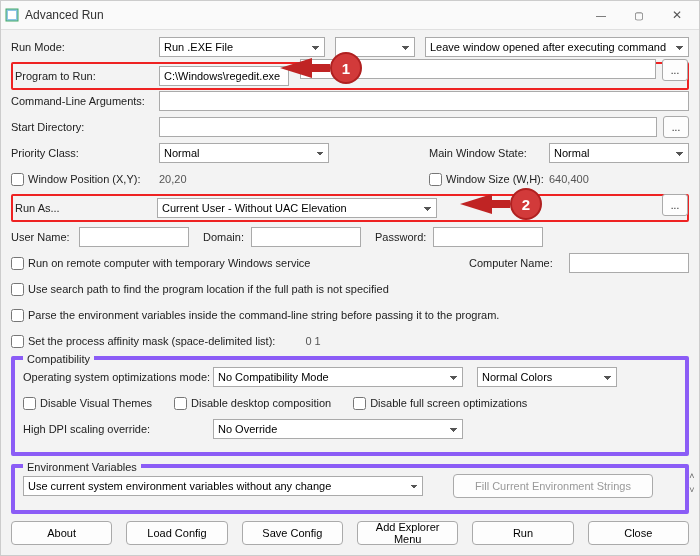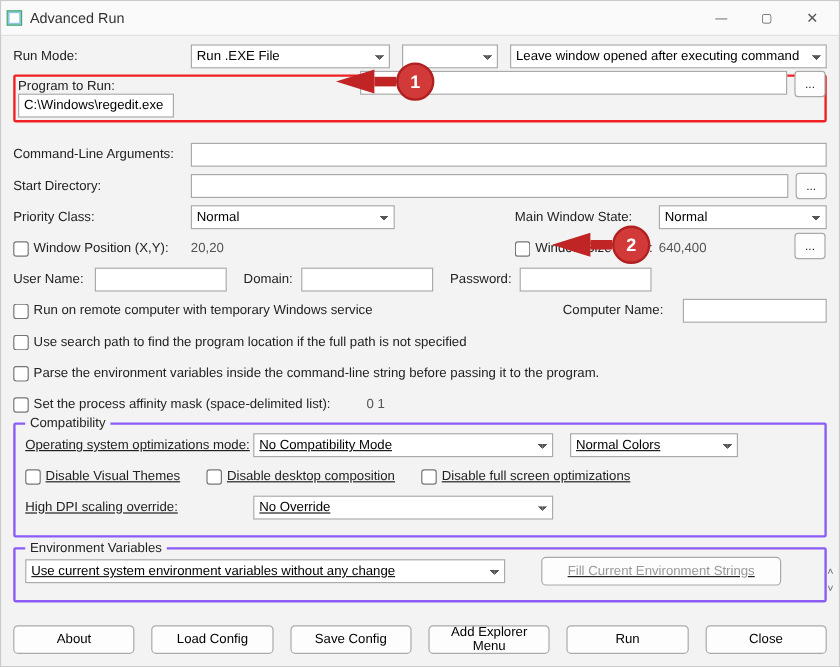--- a/index.html
+++ b/index.html
@@ -168,7 +168,7 @@
       <select class="sel" style="flex:1"><option>Leave window opened after executing command</option></select>
     </div>
 
-    <div class="hl-red" style="display:flex;margin-bottom:16px;flex-direction:column;">
+    <div class="hl-red" style="display:flex;align-items:center;margin-bottom:0;">
       <span class="lbl" style="width:144px">Program to Run:</span>
       <input class="txt" style="width: 130px; flex: 0 0 auto;" value="C:\Windows\regedit.exe">
     </div>

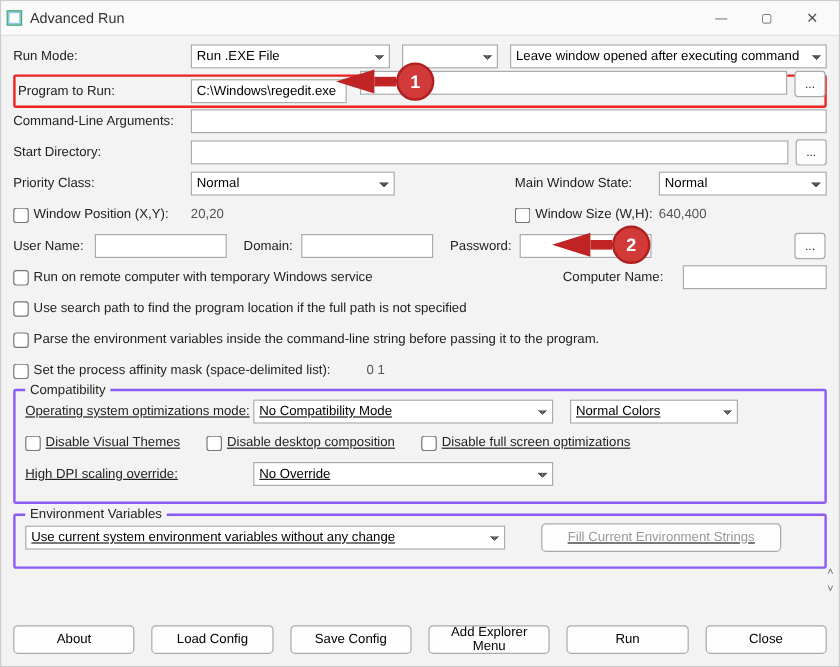--- a/index.html
+++ b/index.html
@@ -210,6 +210,10 @@
       <span style="width:140px;color:#555">640,400</span>
     </div>
 
+    <div class="row hl-red" style="padding:2px">
+      <span class="lbl" style="width:142px">Run As...</span>
+      <select class="sel" style="width:280px"><option>Current User - Without UAC Elevation</option></select>
+    </div>
     <div class="dots-btn" style="position:absolute;right:12px;top:194px">...</div>
 
     <div class="row">

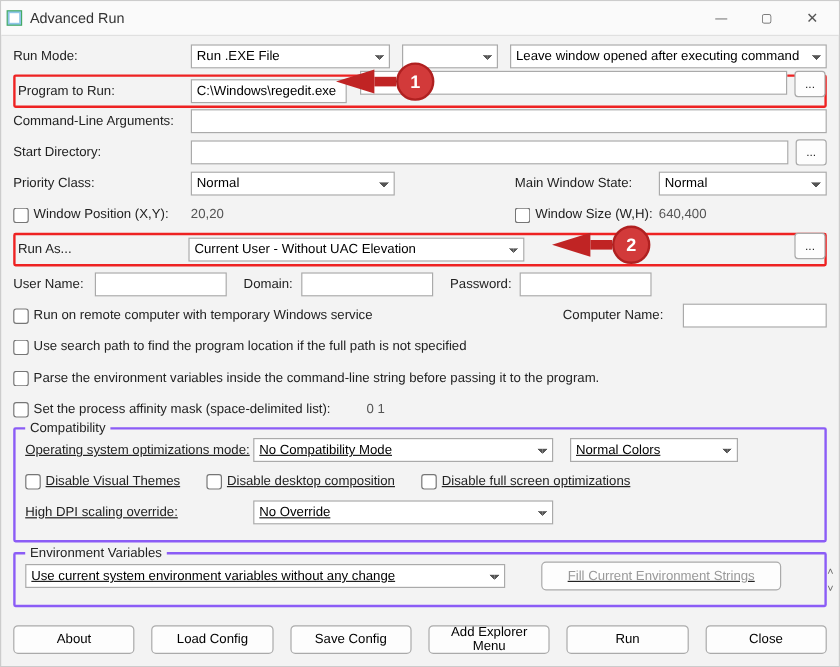--- a/index.html
+++ b/index.html
@@ -85,12 +85,11 @@
   box-sizing: border-box;
 }
 .grp {
-  border:2px solid #8b5cf6;
+  border:4px solid #8b5cf6;
   border-radius:2px;
   padding: 6px 8px 8px 8px;
   margin-top:4px;
   position:relative;
-  text-decoration:underline;
 }
 .grp-title{
   position:absolute; top:-7px; left:8px;

